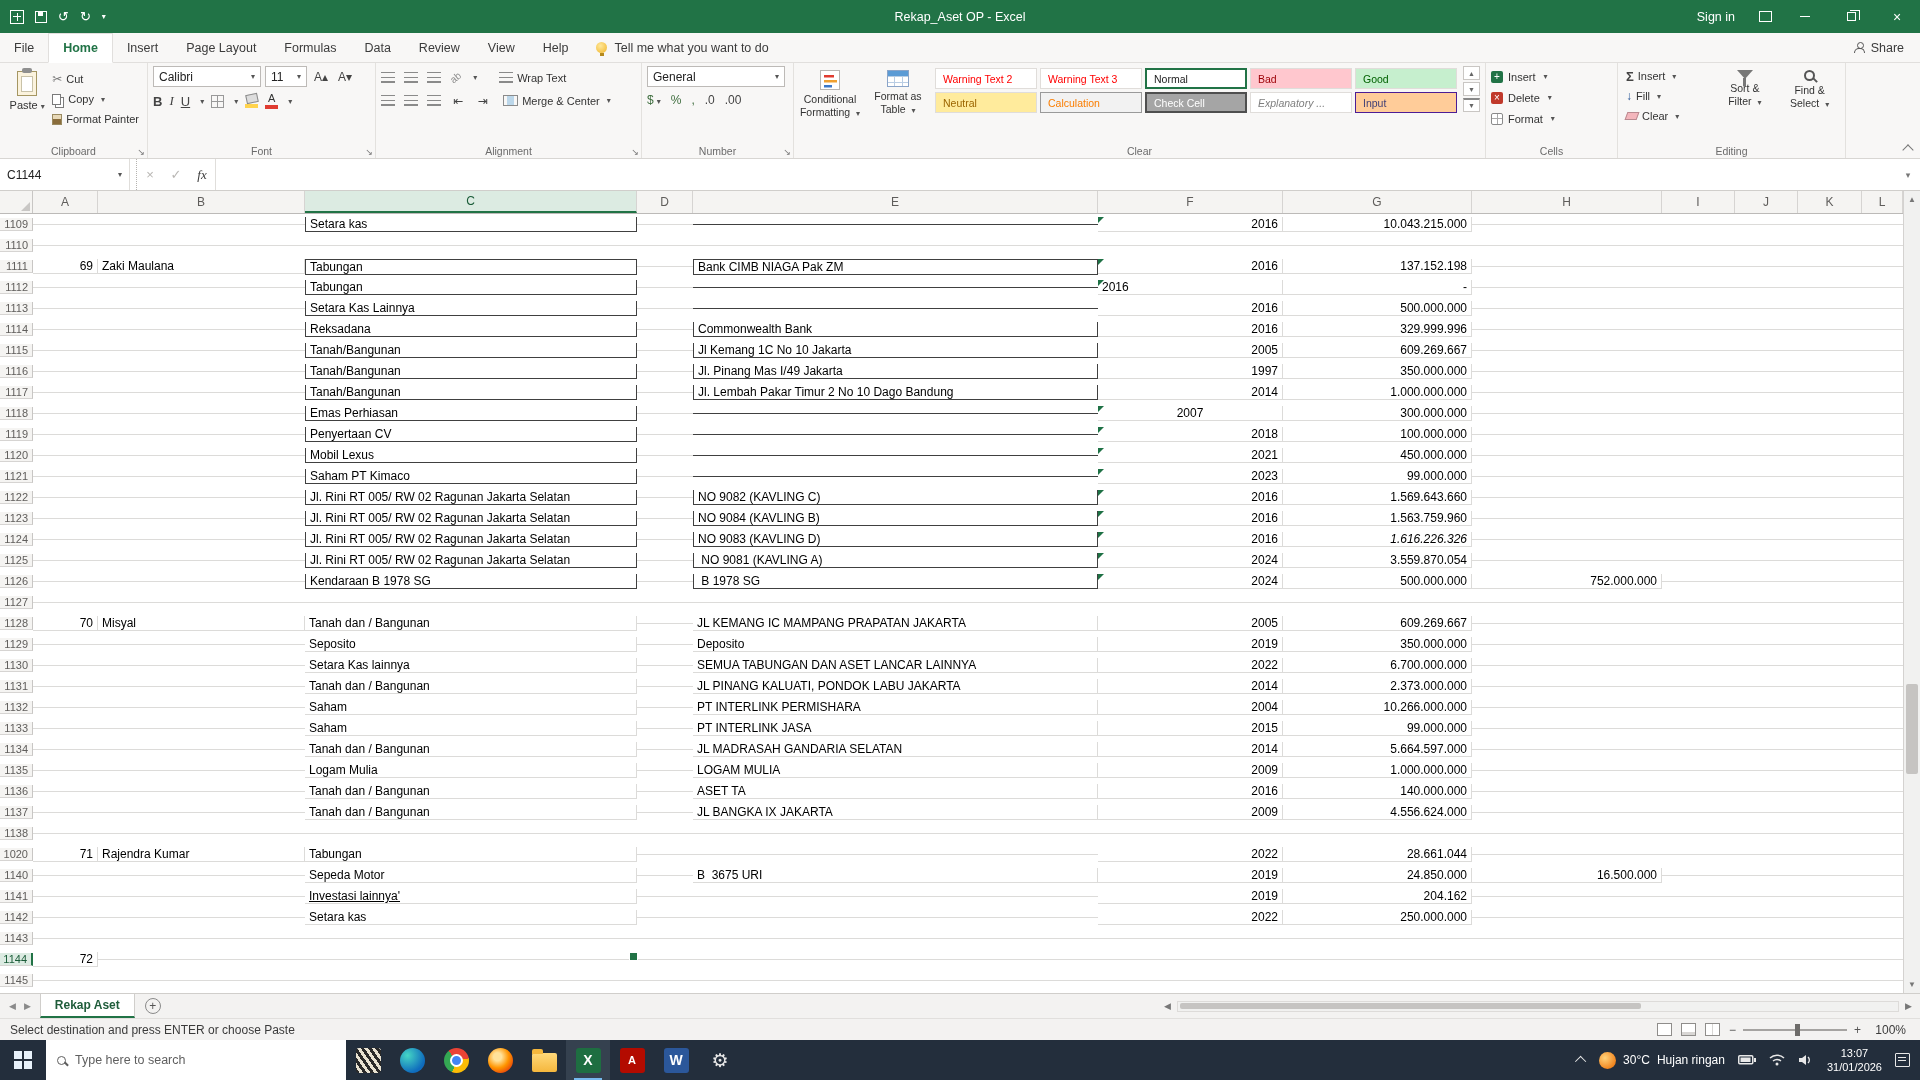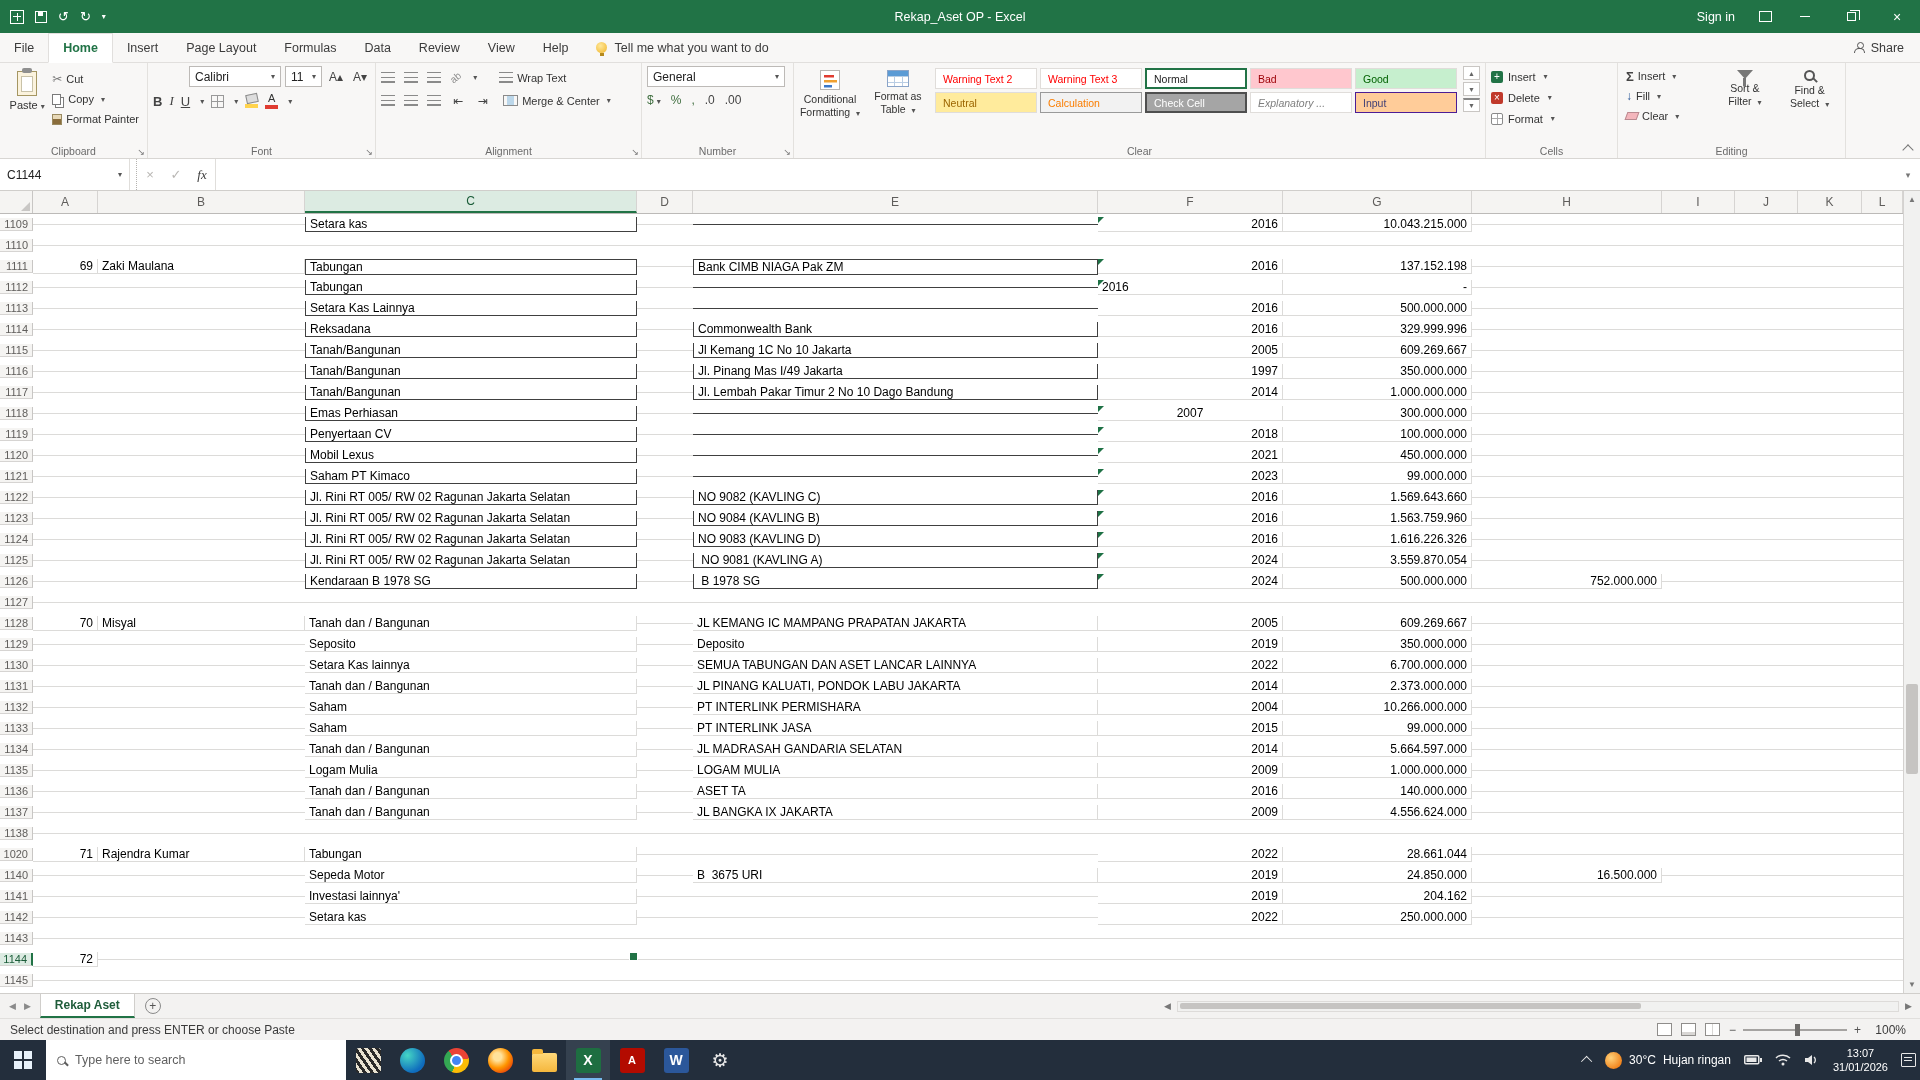--- a/index.html
+++ b/index.html
@@ -65,7 +65,7 @@
   .g-font { width:228px; }
   .selbox { display:flex; align-items:center; justify-content:space-between; background:#fff; border:1px solid #bdbab7; height:21px; padding:0 5px; font-size:12px; color:#222; }
   .fontrow1 { display:flex; gap:4px; align-items:center; }
-  .fam { width:108px;margin-left:36px; } .fsize { width:42px; }
+  .fam { width:108px; } .fsize { width:42px; }
   .azbtn { font-size:12px; color:#444; padding:0 3px; }
   .fontrow2 { display:flex; gap:7px; align-items:center; margin-top:6px; font-size:13px; color:#444; }
   .bB { font-weight:bold; } .bI { font-style:italic; font-family:"Liberation Serif",serif; } .bU { text-decoration:underline; }

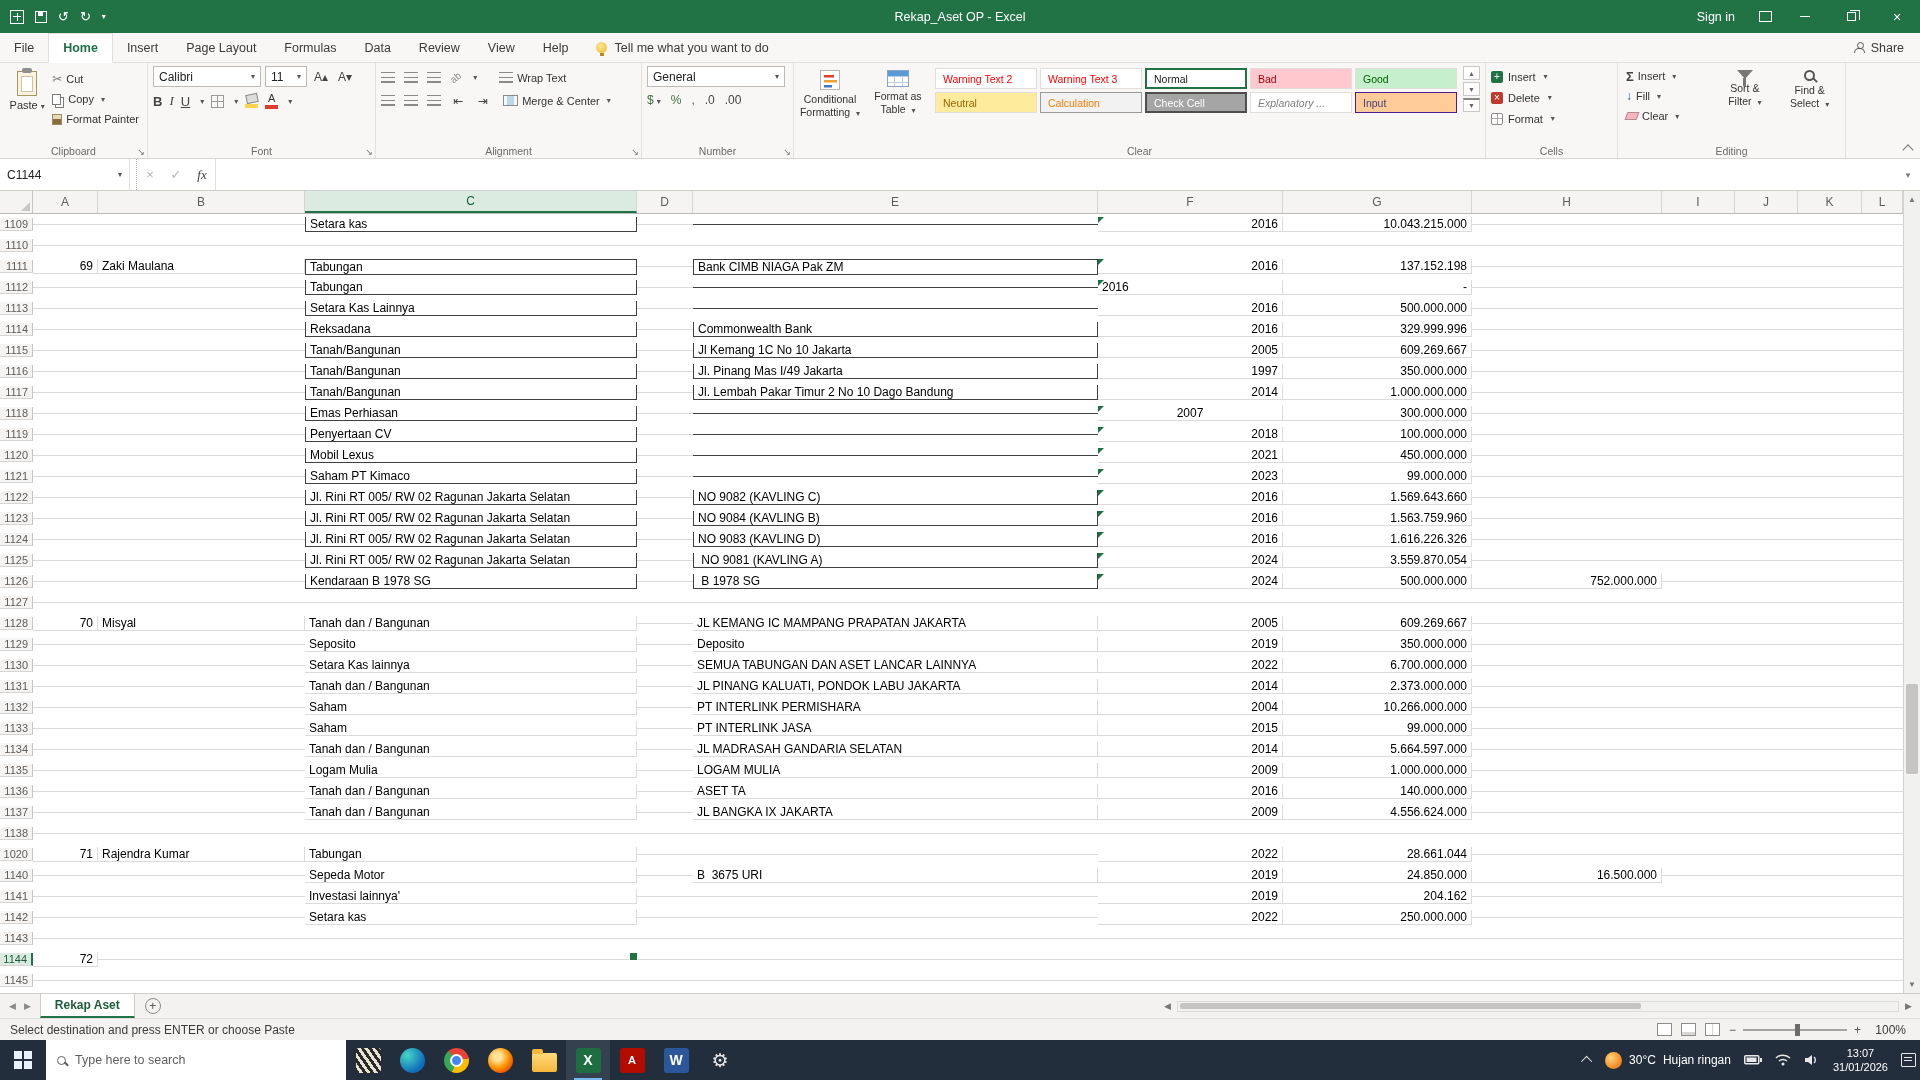--- a/index.html
+++ b/index.html
@@ -742,7 +742,7 @@
             <div class="cell" style="width: 56px;"></div>
             <div class="cell bx" style="width: 405px;">NO 9083 (KAVLING D)</div>
             <div class="cell ar tri" style="width: 185px;">2016</div>
-            <div class="cell ar" style="width: 189px;">1.616.226.326</div>
+            <div class="cell ar" style="width: 189px; font-style: italic;">1.616.226.326</div>
             <div class="cell" style="width: 190px;"></div>
             <div class="cell" style="width: 73px;"></div>
             <div class="cell" style="width: 63px;"></div>

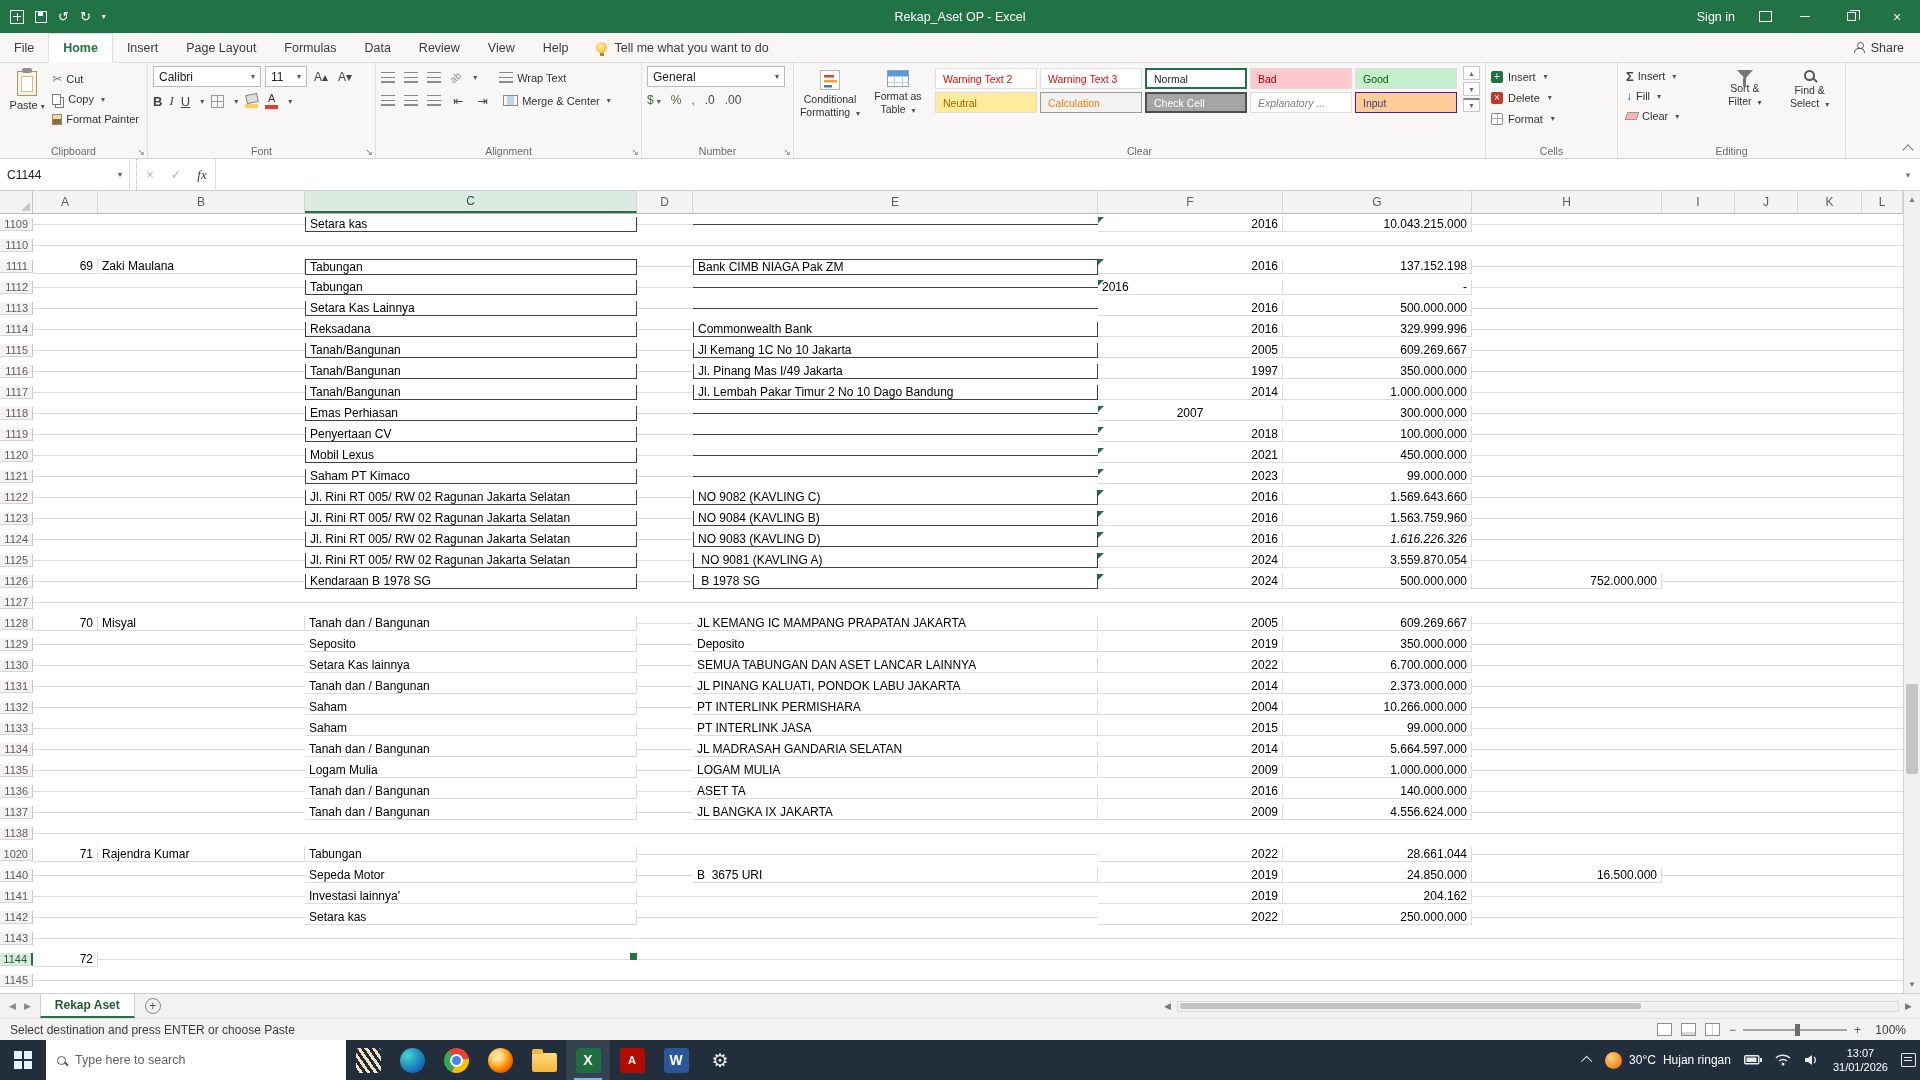--- a/index.html
+++ b/index.html
@@ -993,7 +993,7 @@
             <div class="rowh">1141</div>
             <div class="cell" style="width: 65px;"></div>
             <div class="cell" style="width: 207px;"></div>
-            <div class="cell" style="width: 332px;">Investasi lainnya'</div>
+            <div class="cell" style="width: 332px; text-decoration: underline;">Investasi lainnya'</div>
             <div class="cell" style="width: 56px;"></div>
             <div class="cell" style="width: 405px;"></div>
             <div class="cell ar" style="width: 185px;">2019</div>

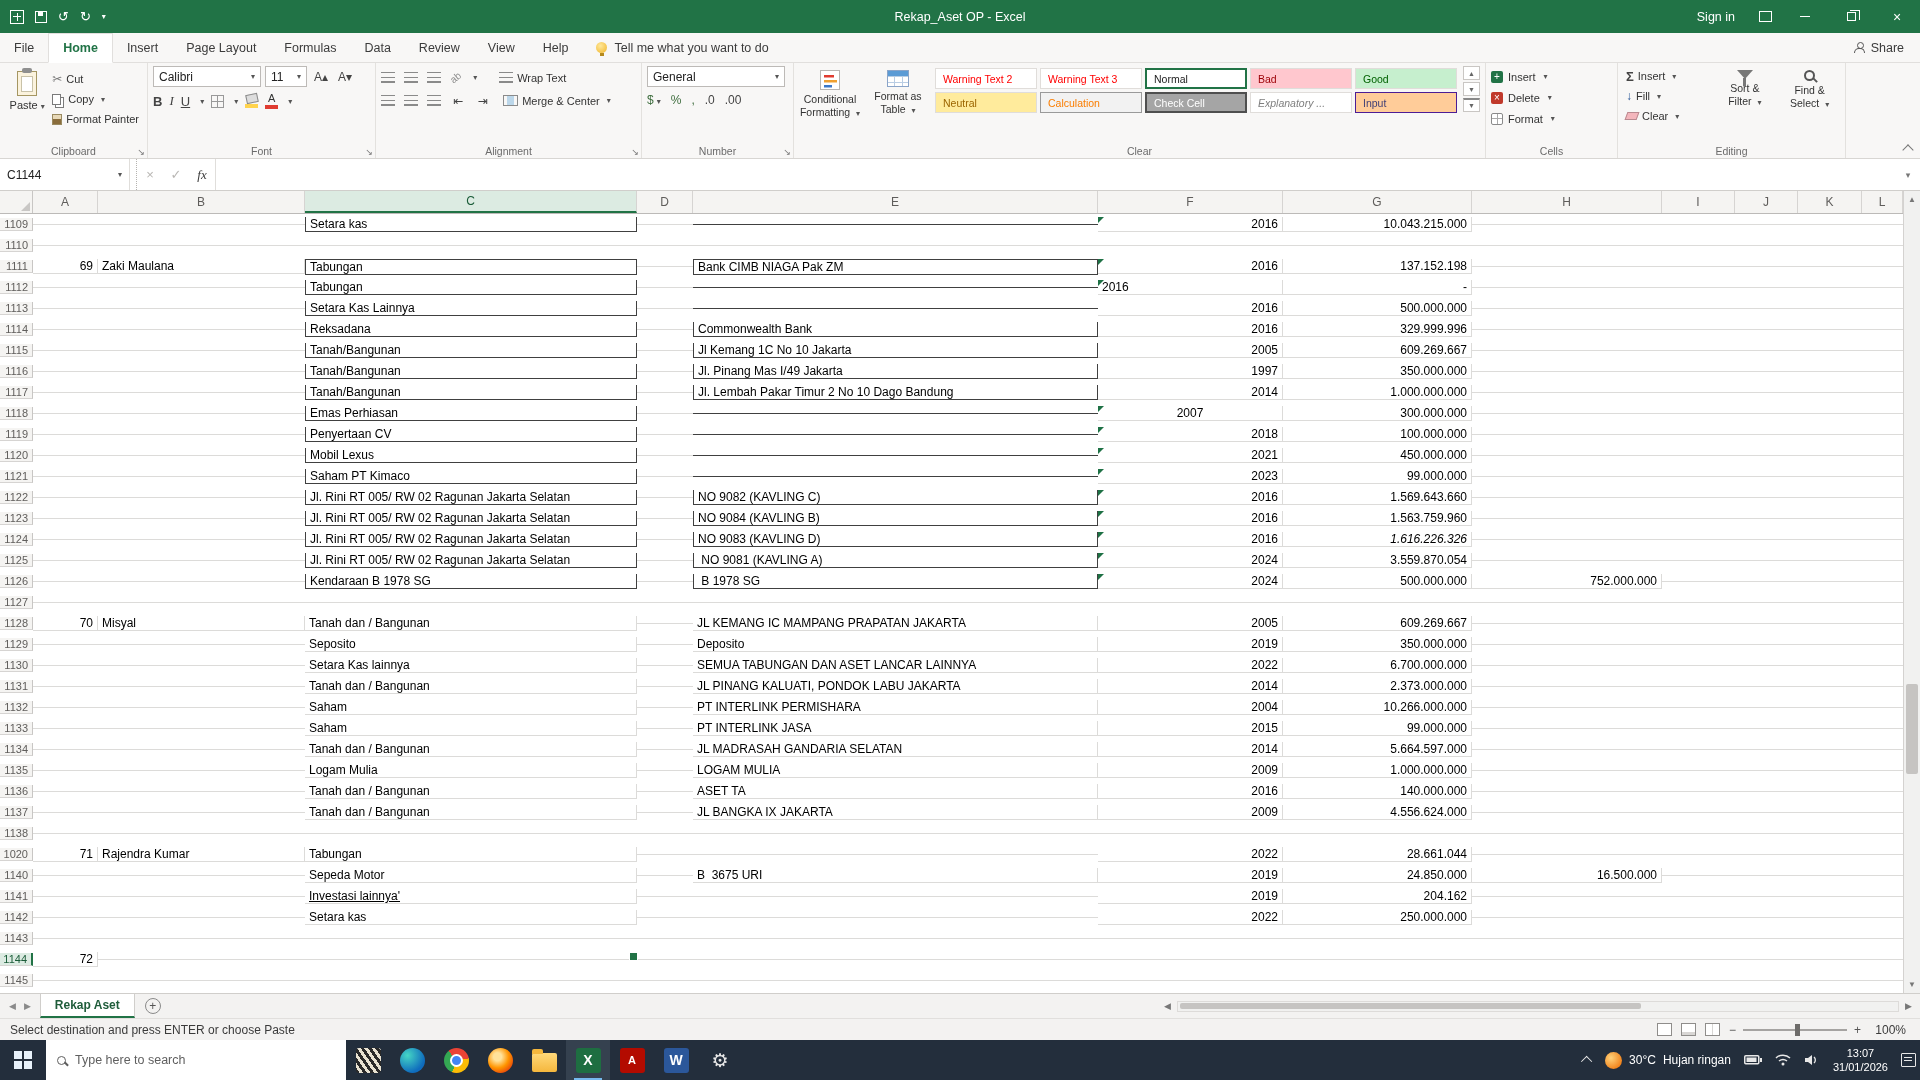--- a/index.html
+++ b/index.html
@@ -224,7 +224,7 @@
   .ic-word::after { content:"W"; }
   .ic-settings { font-size:19px; color:#e8e8e8; }
   .ic-settings::after { content:"⚙"; font-weight:normal; }
-  .tray { margin-left:auto; display:flex; align-items:center; gap:13px; padding-right:4px; }
+  .tray { margin-left:auto; display:flex; align-items:center; gap:13px; padding-right:10px; }
   .tchev { width:8px; height:8px; border-left:1.6px solid #e8e8e8; border-top:1.6px solid #e8e8e8; transform:rotate(45deg) translateY(2px); }
   .weather { display:flex; align-items:center; gap:7px; font-size:12px; }
   .wicon { width:17px; height:17px; border-radius:50%; background:radial-gradient(circle at 35% 35%,#ffd27a,#f0811a 75%); }

